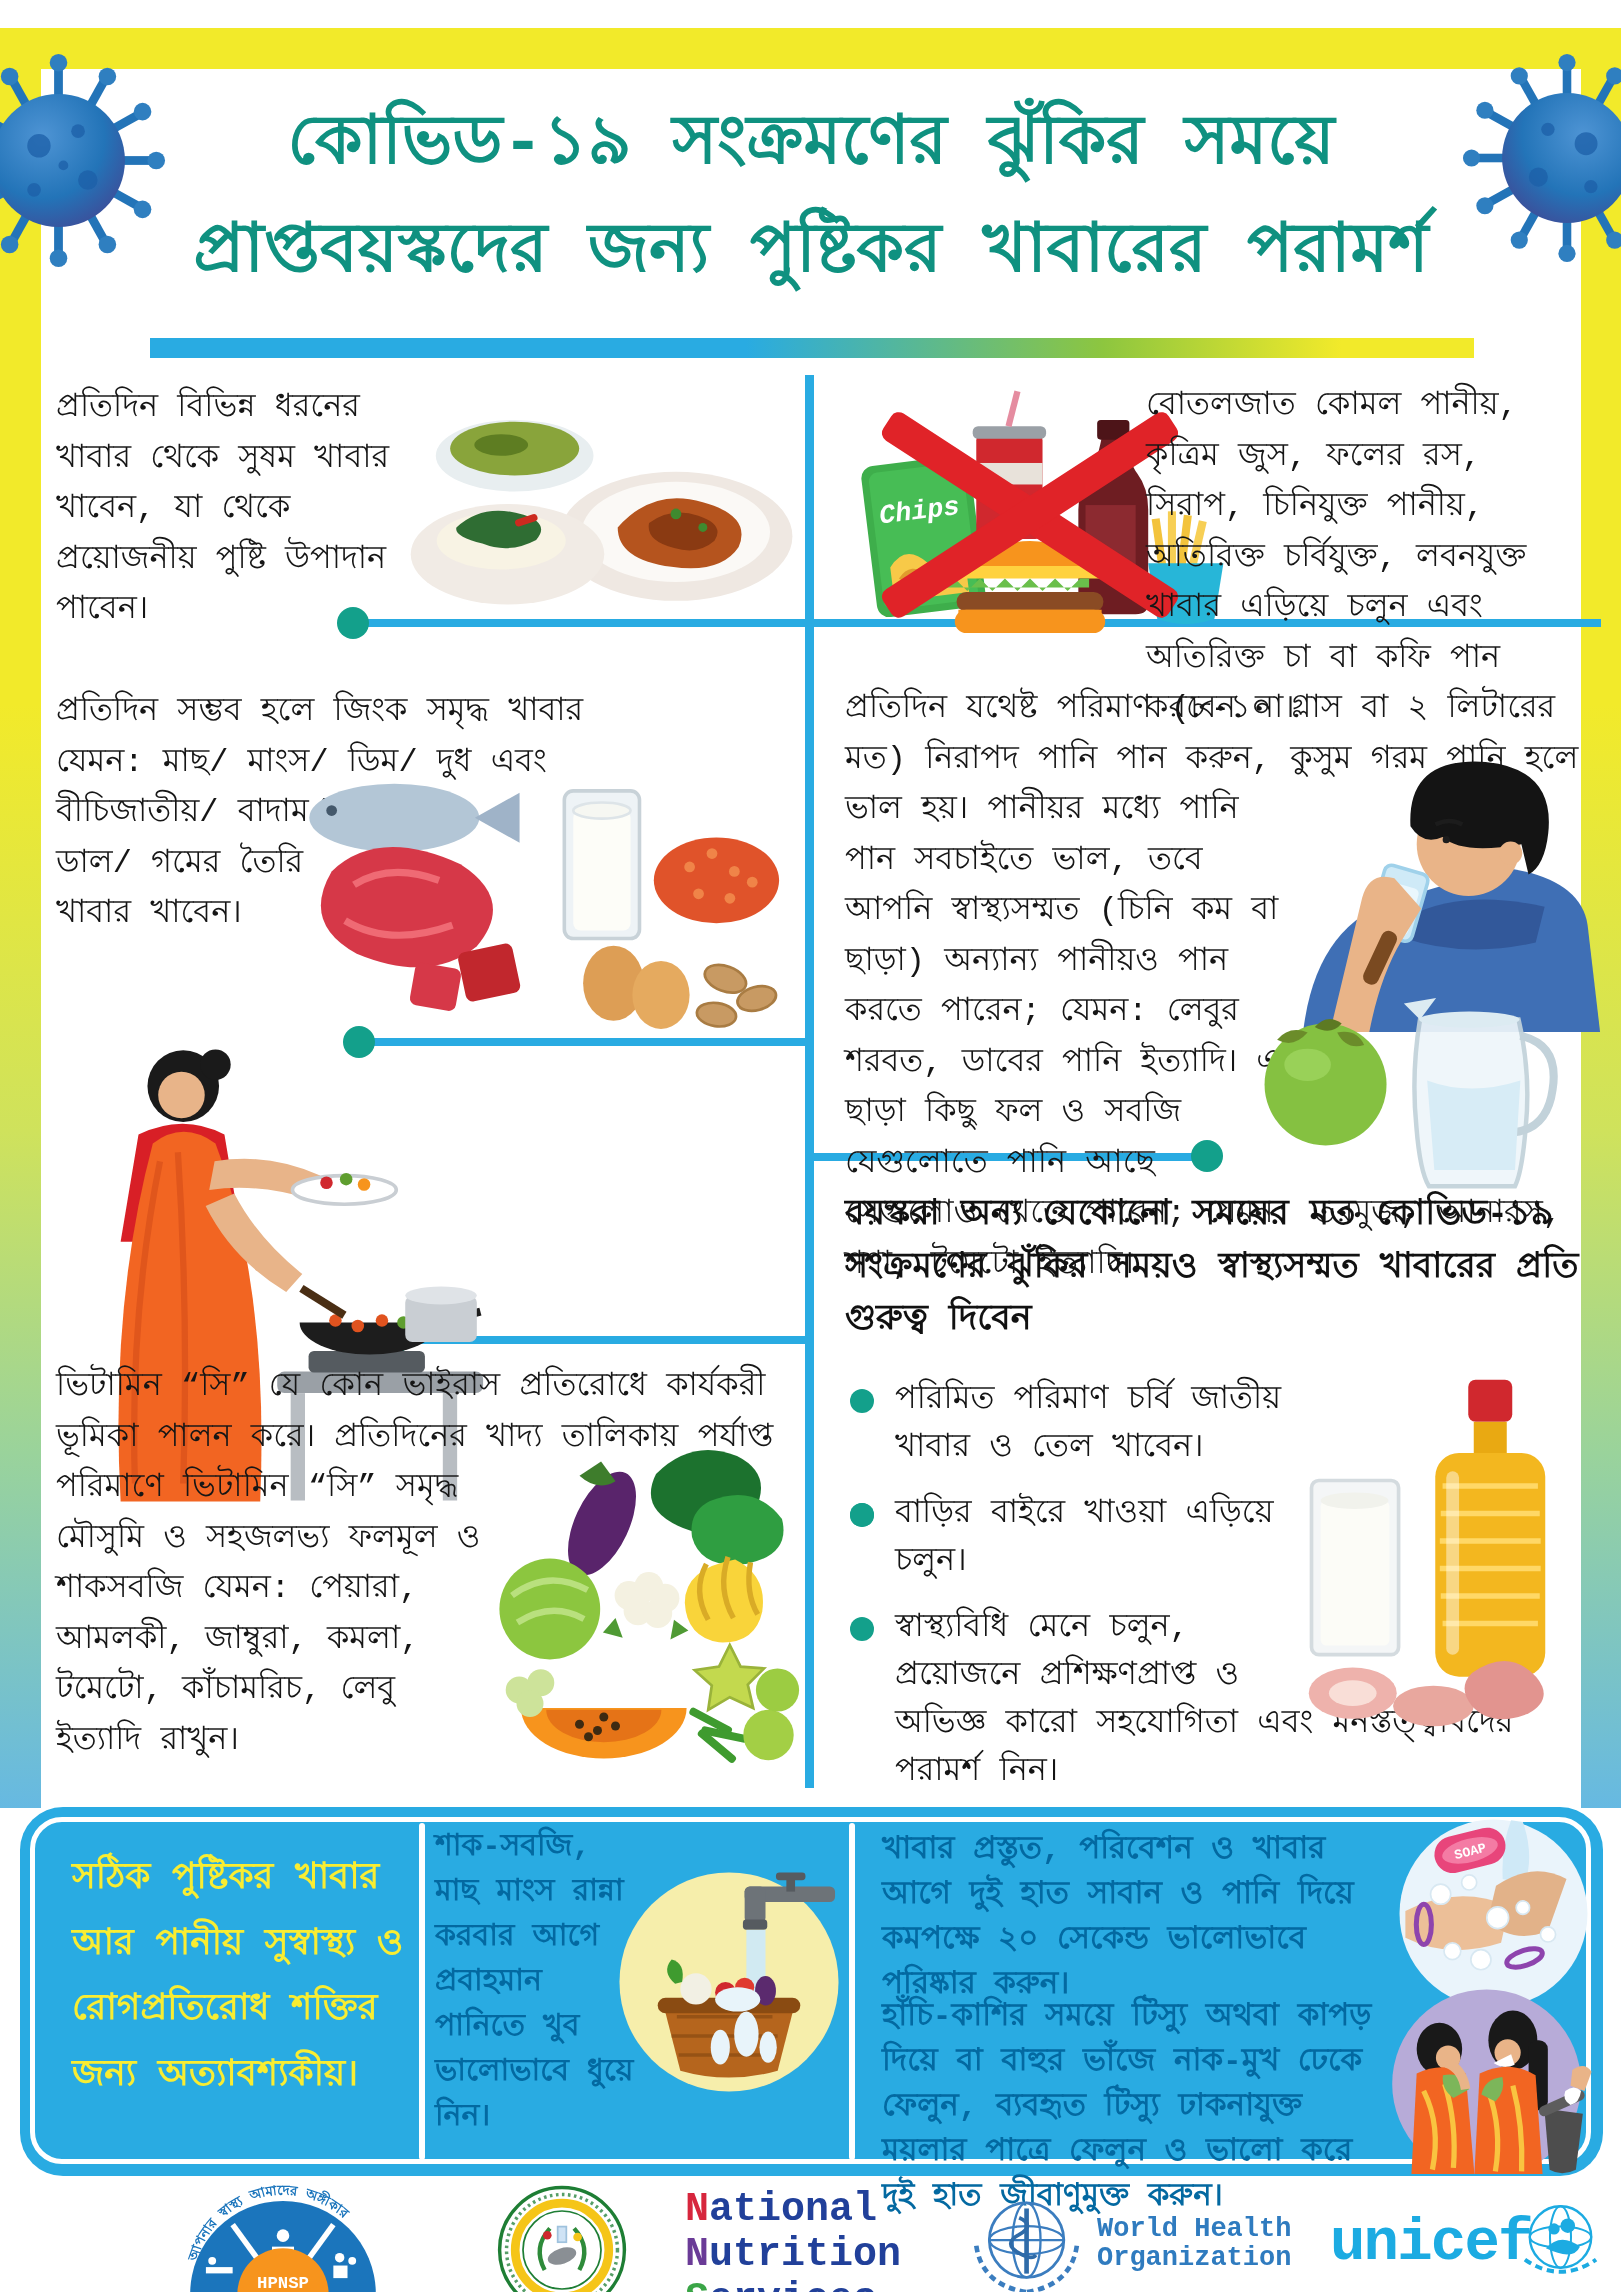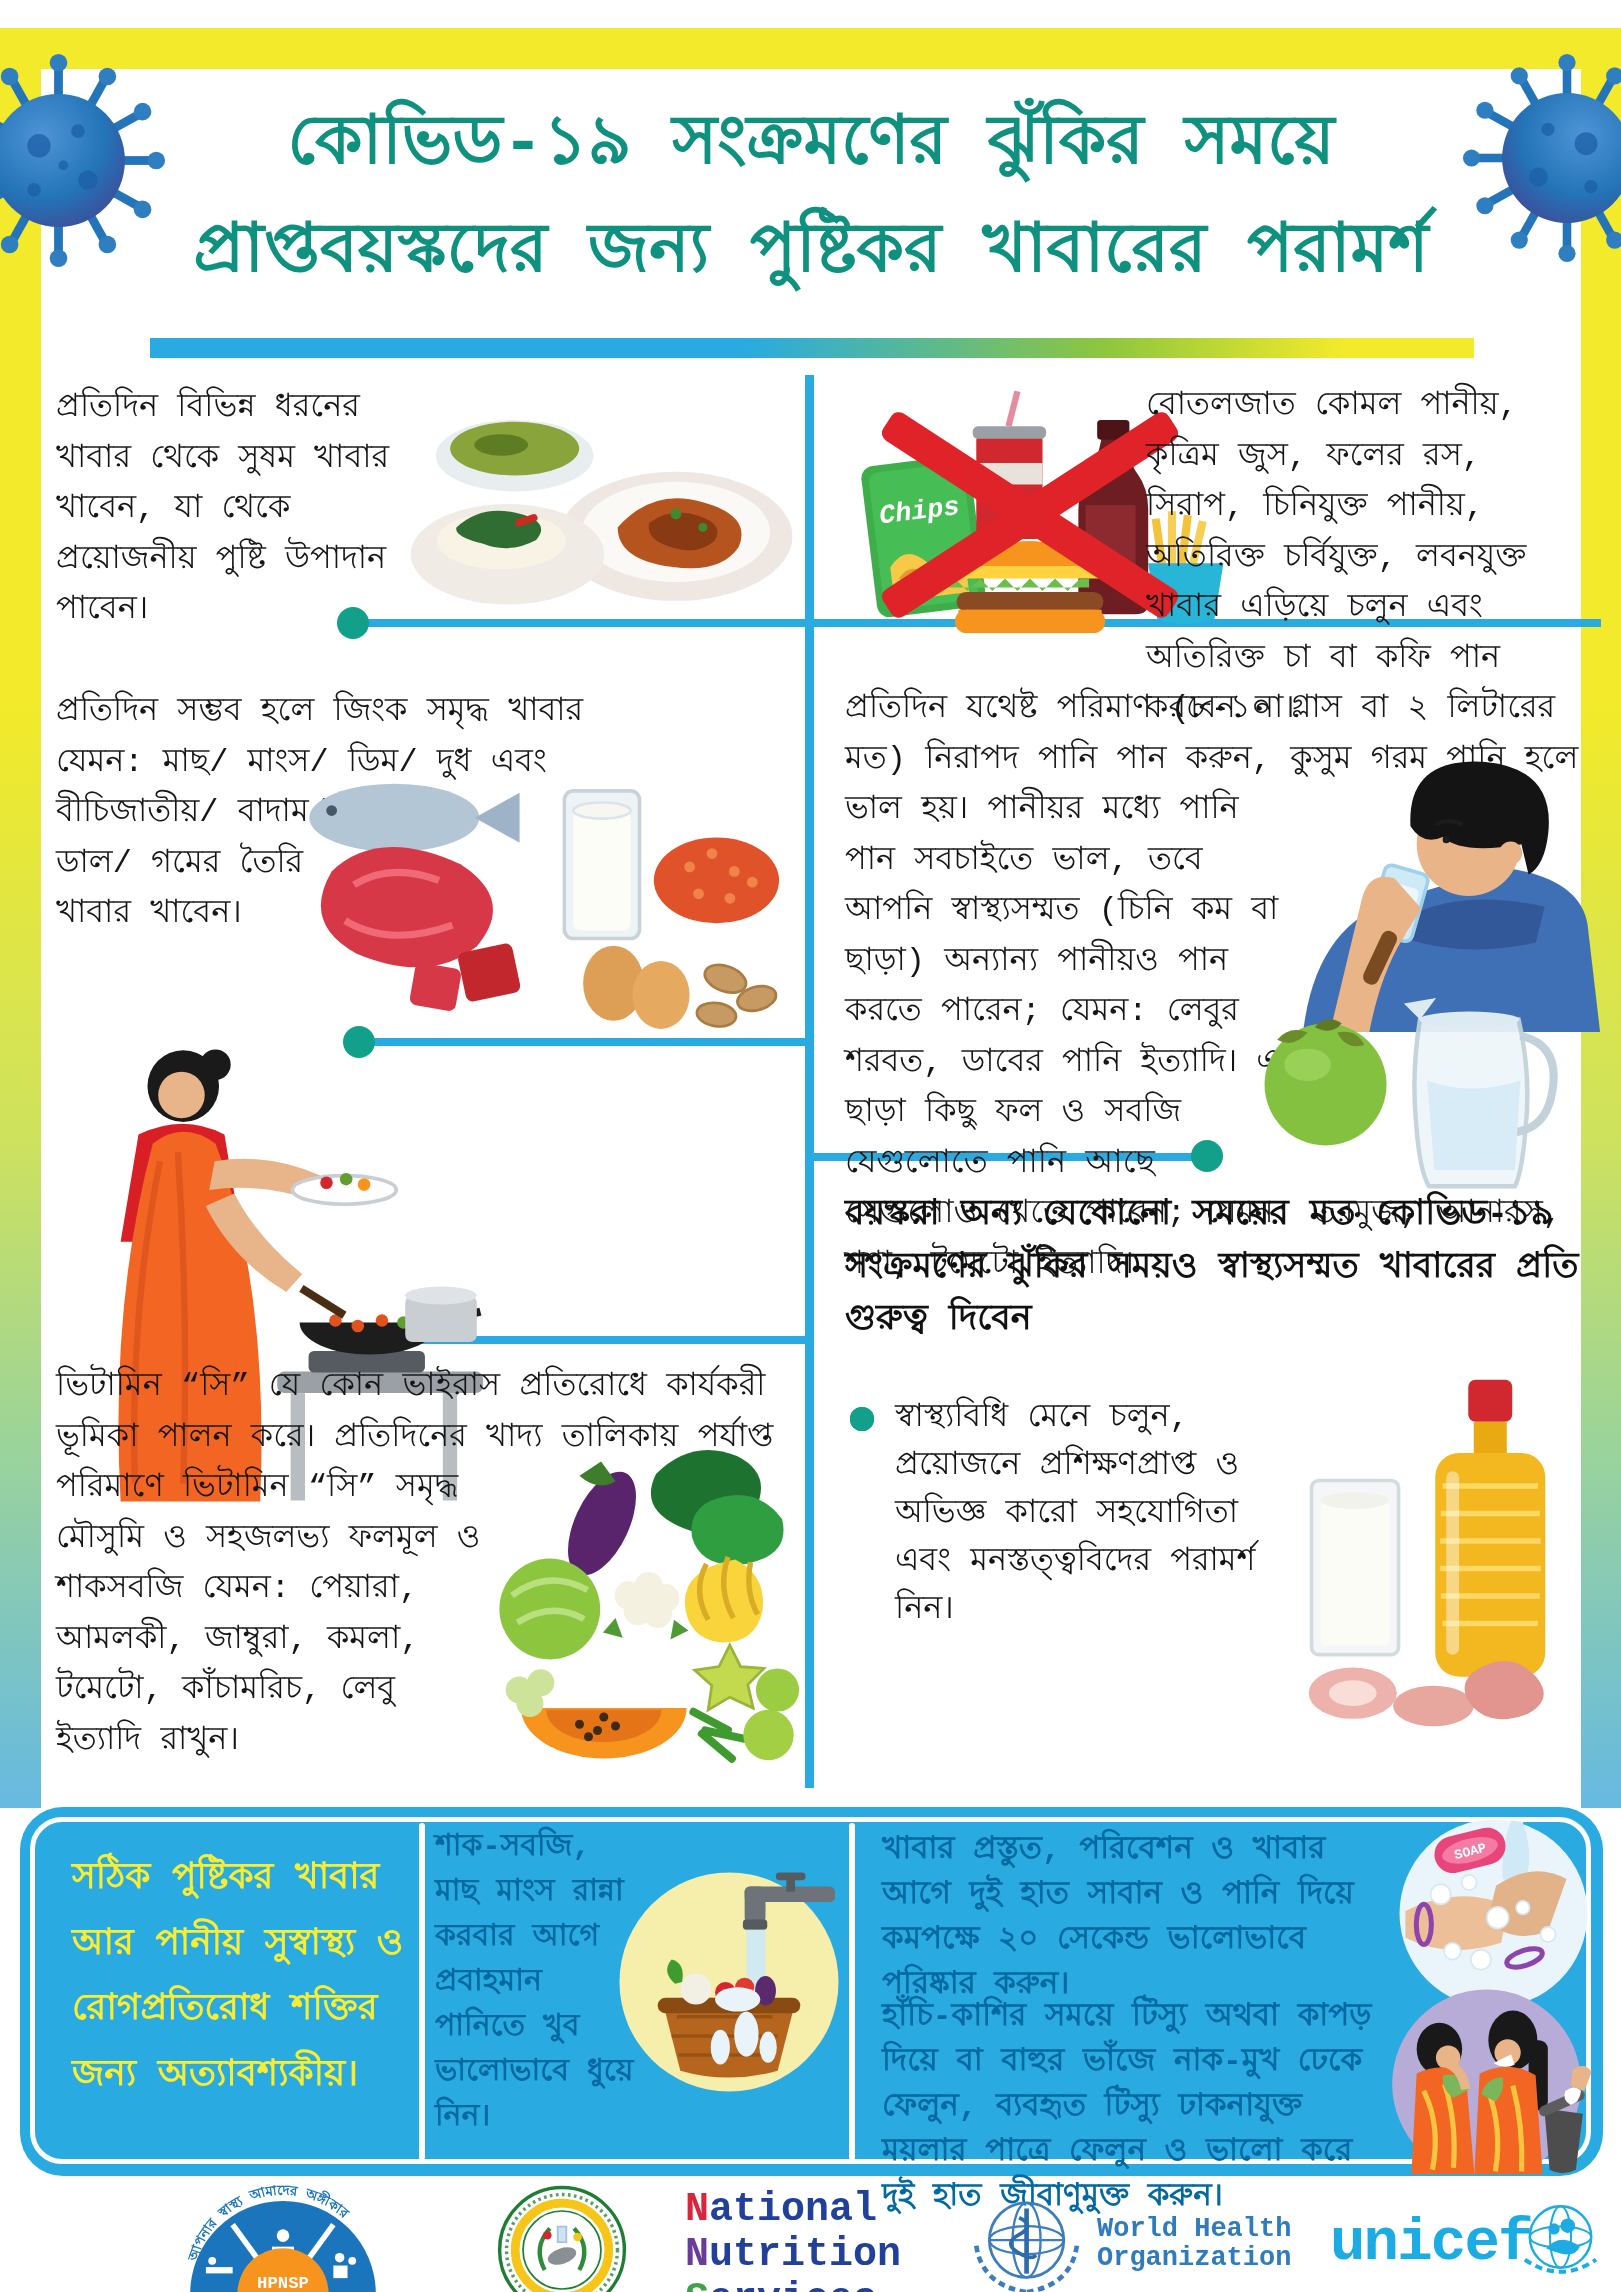--- a/index.html
+++ b/index.html
@@ -307,7 +307,7 @@
   <div class="abs" style="left:845px;top:1348px;width:763px">
     <div class="fspacer" style="width:309px;height:296px"></div>
     <ul class="bullets">
-      <li><span class="bdot"></span></li>
+      <li><span class="bdot"></span><span>পরিমিত পরিমাণ চর্বি জাতীয় খাবার ও তেল খাবেন।</span></li>
       <li><span class="bdot"></span></li>
       <li><span class="bdot"></span><span>স্বাস্থ্যবিধি মেনে চলুন, প্রয়োজনে প্রশিক্ষণপ্রাপ্ত ও অভিজ্ঞ কারো সহযোগিতা এবং মনস্তত্ত্ববিদের পরামর্শ নিন।</span></li>
     </ul>

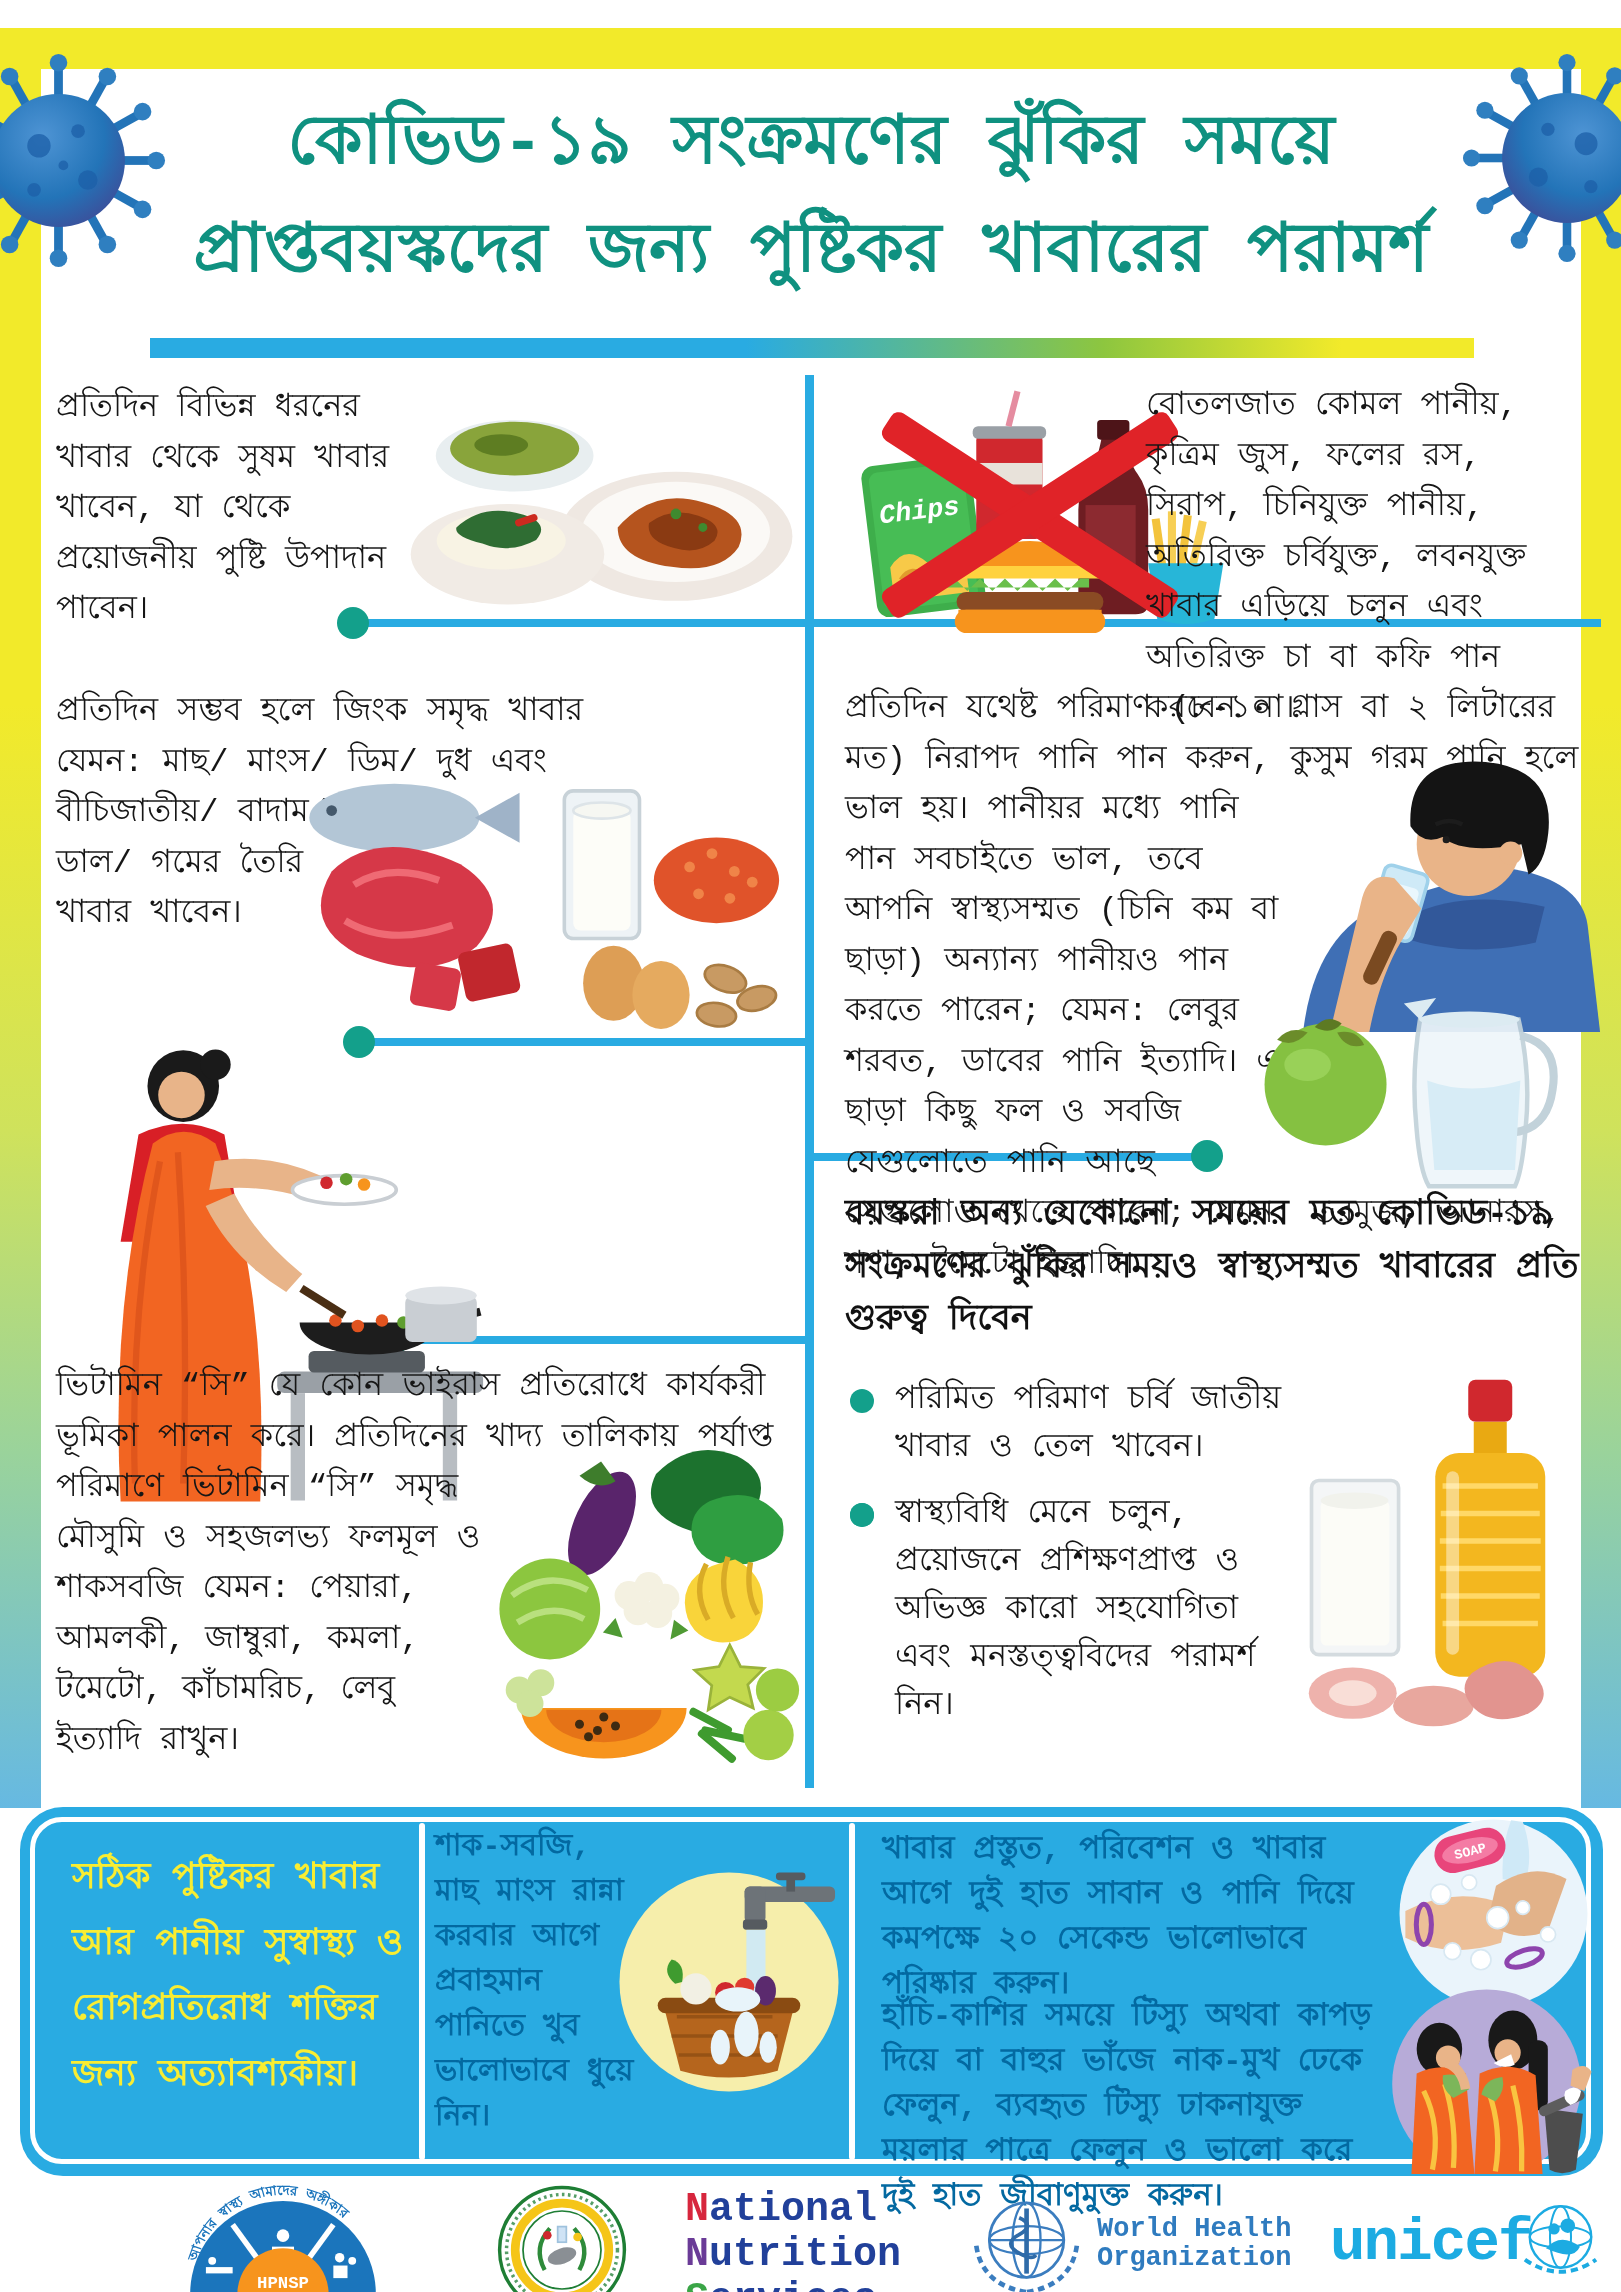--- a/index.html
+++ b/index.html
@@ -309,6 +309,7 @@
     <ul class="bullets">
       <li><span class="bdot"></span><span>পরিমিত পরিমাণ চর্বি জাতীয় খাবার ও তেল খাবেন।</span></li>
       <li><span class="bdot"></span></li>
+      <li><span class="bdot"></span><span>বাড়ির বাইরে খাওয়া এড়িয়ে চলুন।</span></li>
       <li><span class="bdot"></span><span>স্বাস্থ্যবিধি মেনে চলুন, প্রয়োজনে প্রশিক্ষণপ্রাপ্ত ও অভিজ্ঞ কারো সহযোগিতা এবং মনস্তত্ত্ববিদের পরামর্শ নিন।</span></li>
     </ul>
   </div>

